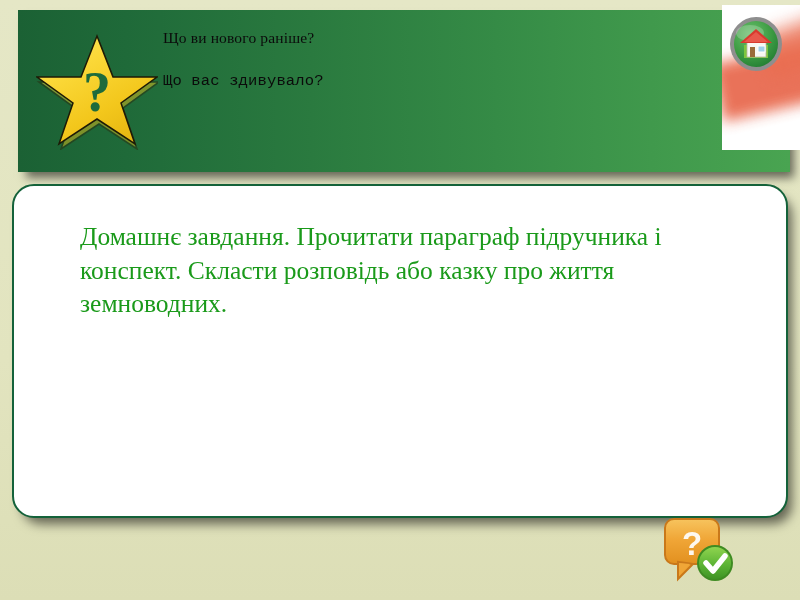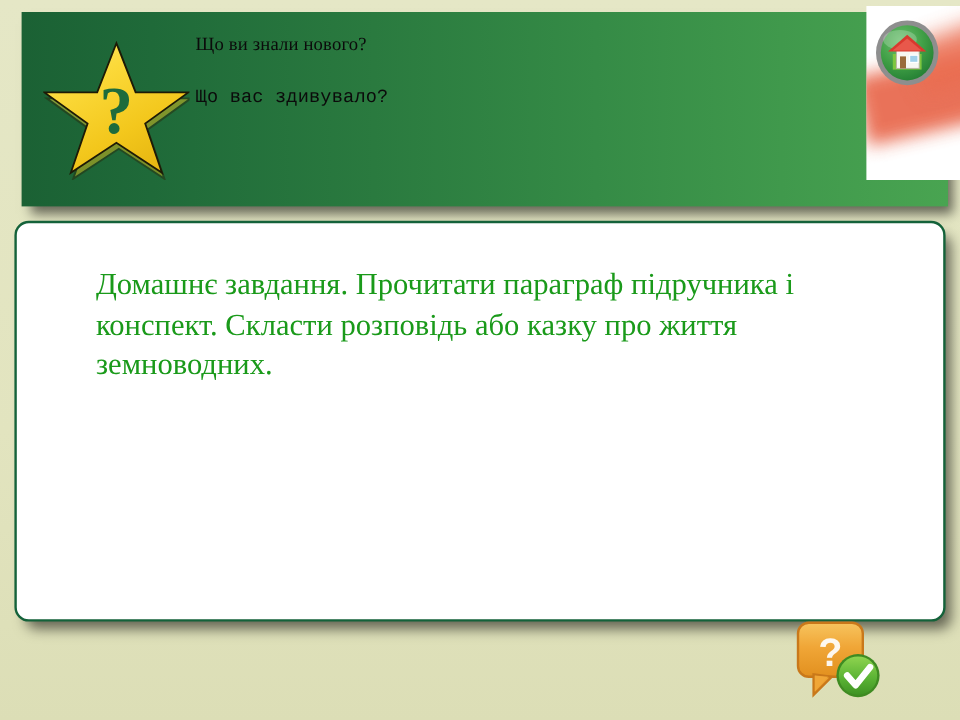--- a/index.html
+++ b/index.html
@@ -146,7 +146,7 @@
   <div id="header-band">
 
     <div id="header-questions">
-      <p class="q-line">Що ви знали нового?</p>
+      <p class="q-line">Що ви нового раніше?</p>
       <p class="q-line">Що вас здивувало?</p>
     </div>
 

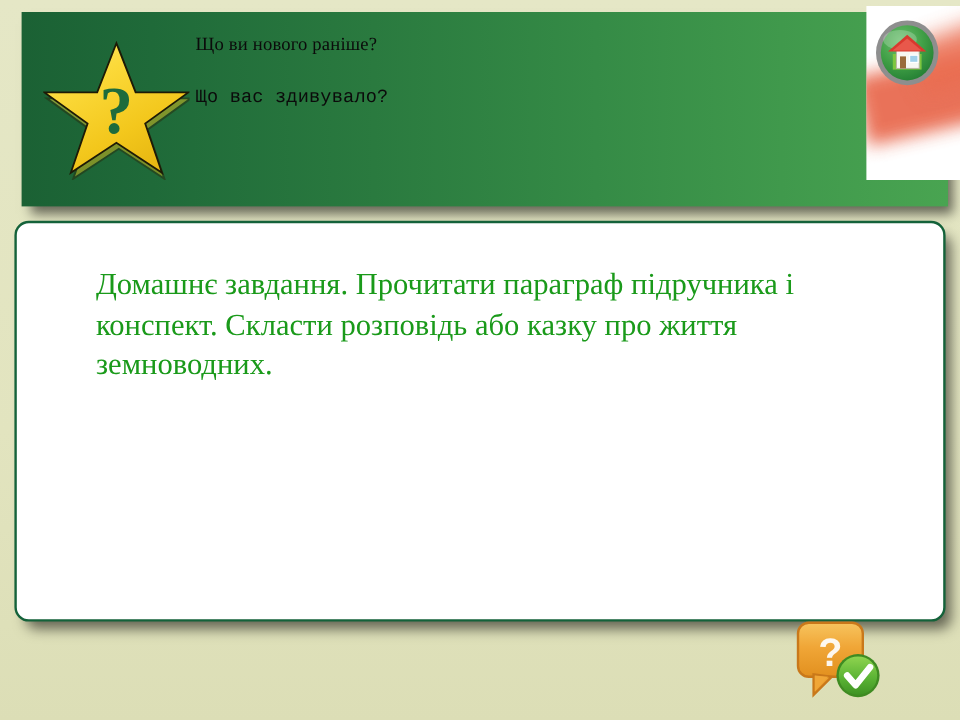--- a/index.html
+++ b/index.html
@@ -113,7 +113,7 @@
     height: 334px;
     background: #ffffff;
     border: 2px solid #14623a;
-    border-radius: 12px;
+    border-radius: 22px;
     box-shadow: 7px 9px 11px -3px rgba(0,0,0,0.55);
     box-sizing: border-box;
   }

